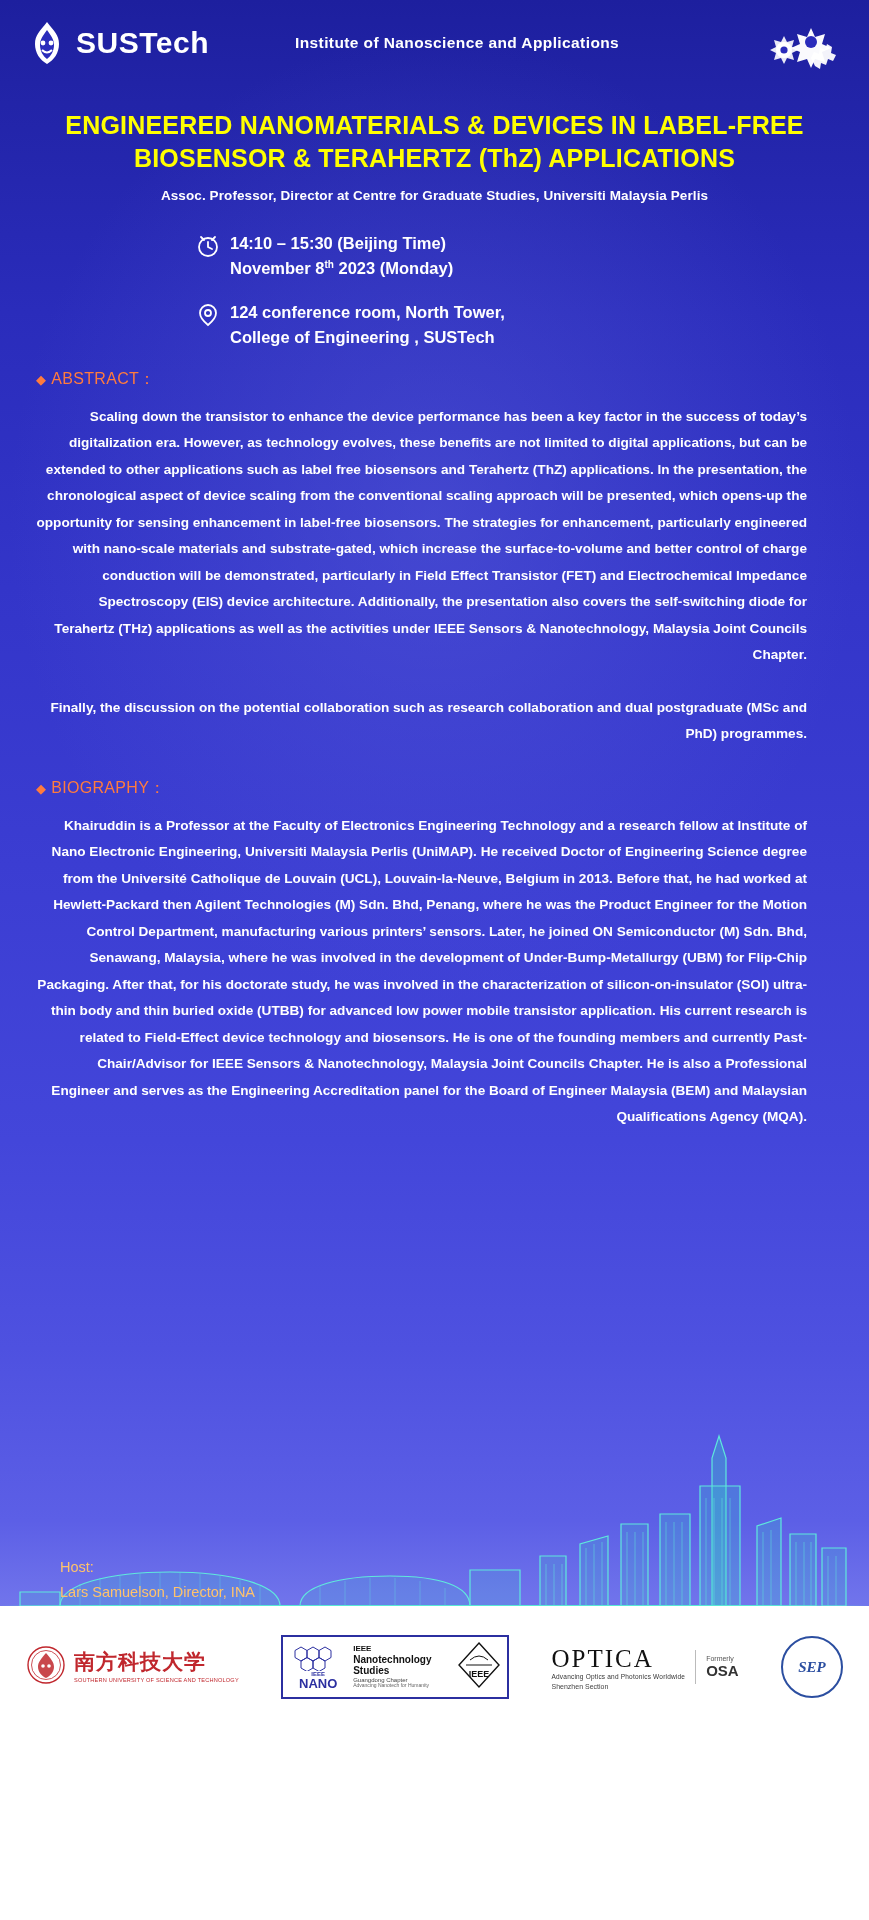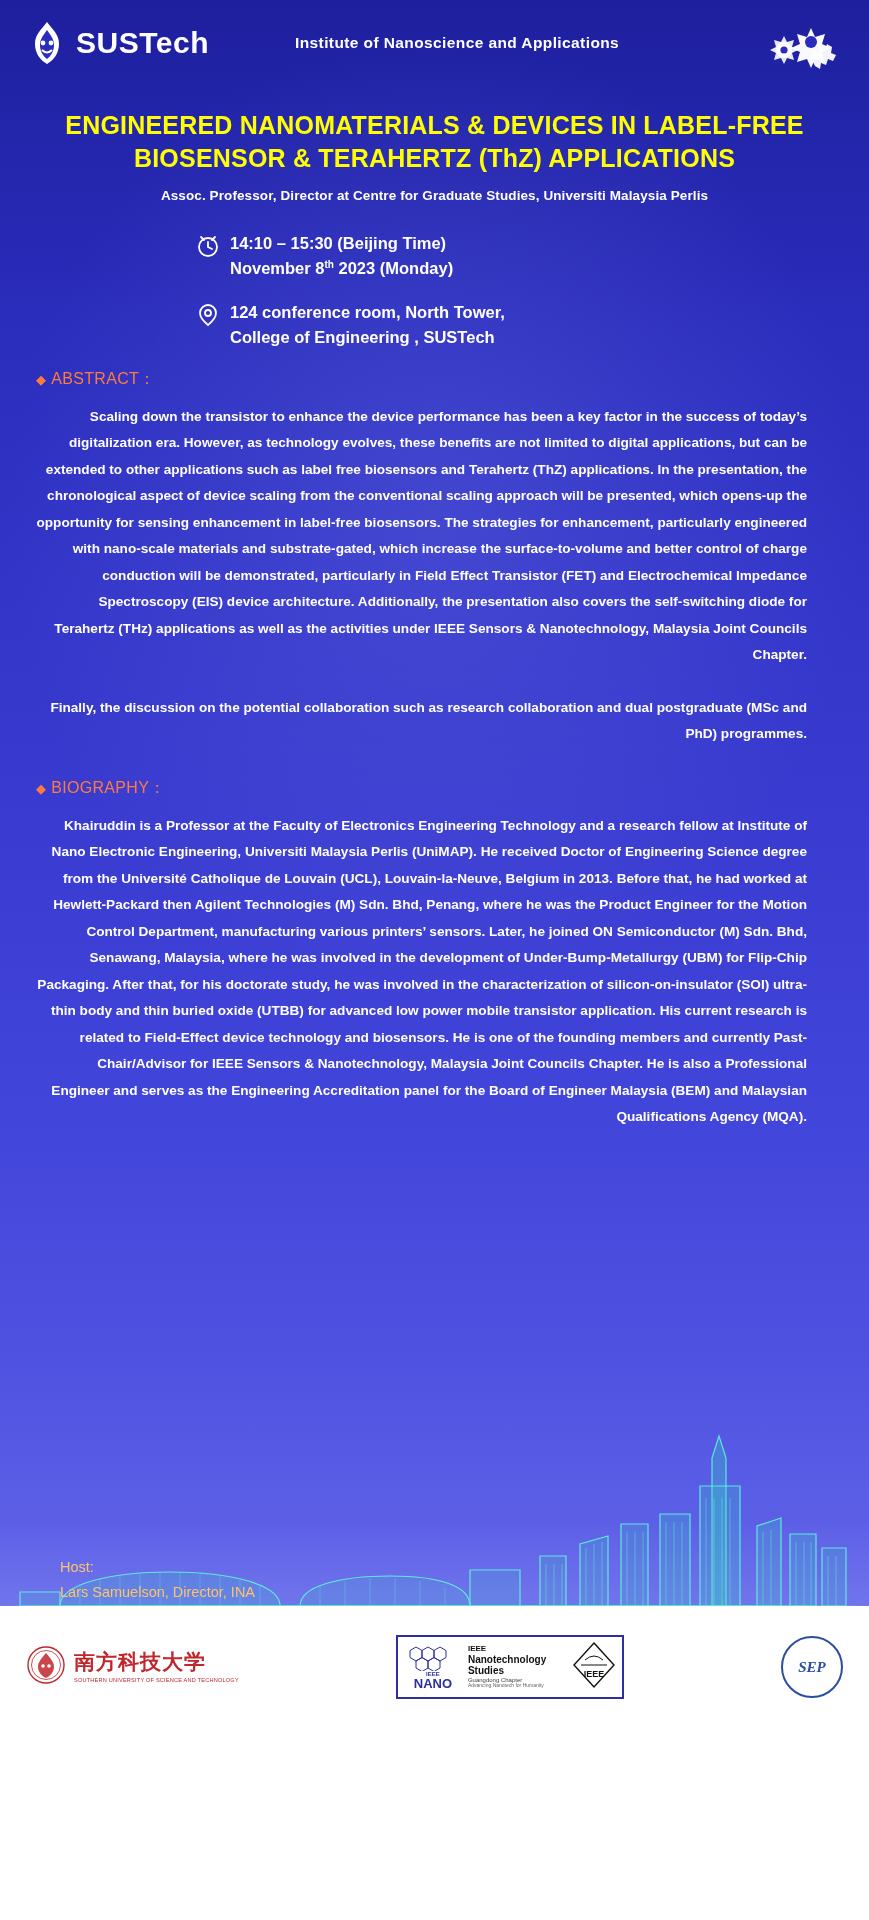--- a/index.html
+++ b/index.html
@@ -432,6 +432,18 @@
       </span>
     </div>
 
+    <div class="footer-logo optica-foot">
+      <span class="optica-main">
+        <div class="big">OPTICA</div>
+        <div class="sub">Advancing Optics and Photonics Worldwide</div>
+        <div class="optica-shenzhen">Shenzhen Section</div>
+      </span>
+      <span class="optica-div"></span>
+      <span class="optica-right">
+        <div class="f">Formerly</div>
+        <div class="osa">OSA</div>
+      </span>
+    </div>
 
     <div class="footer-logo sep-foot">
       <span class="sep-circle">

